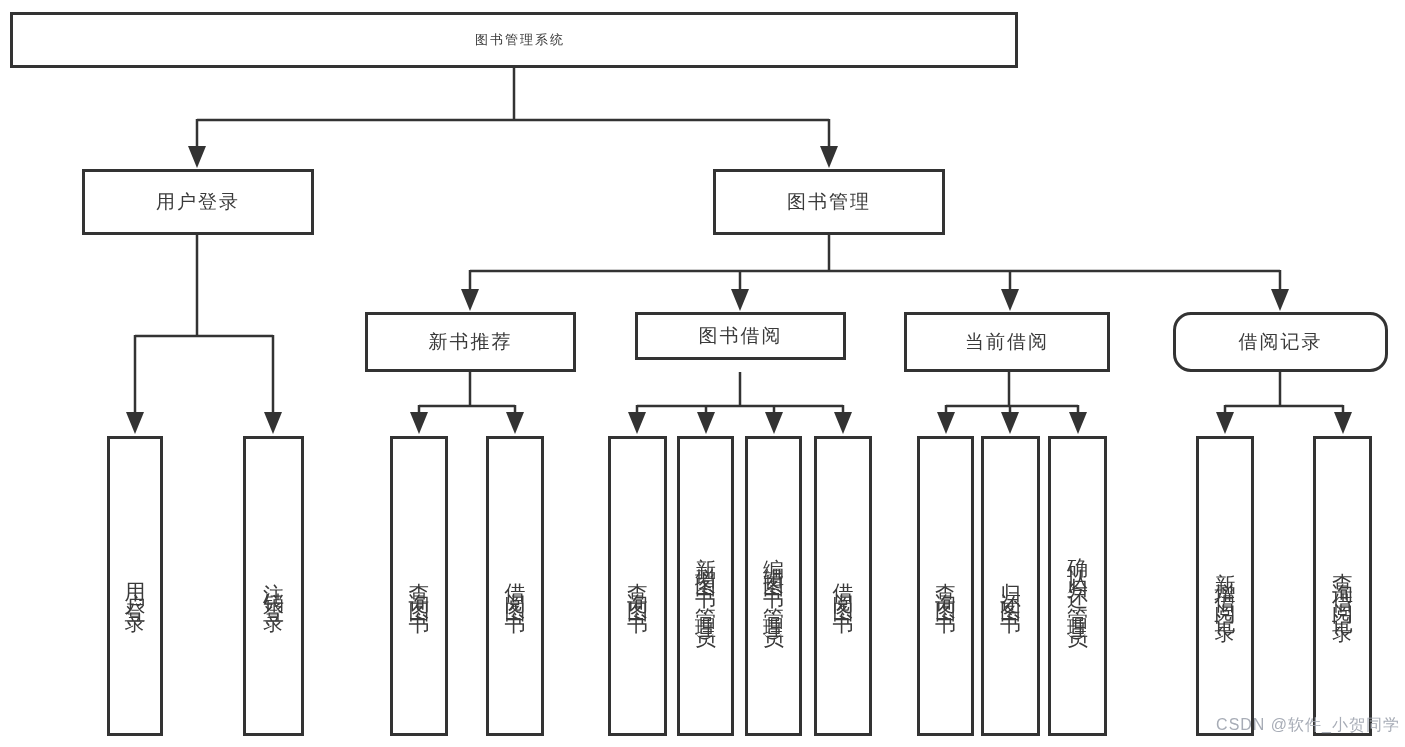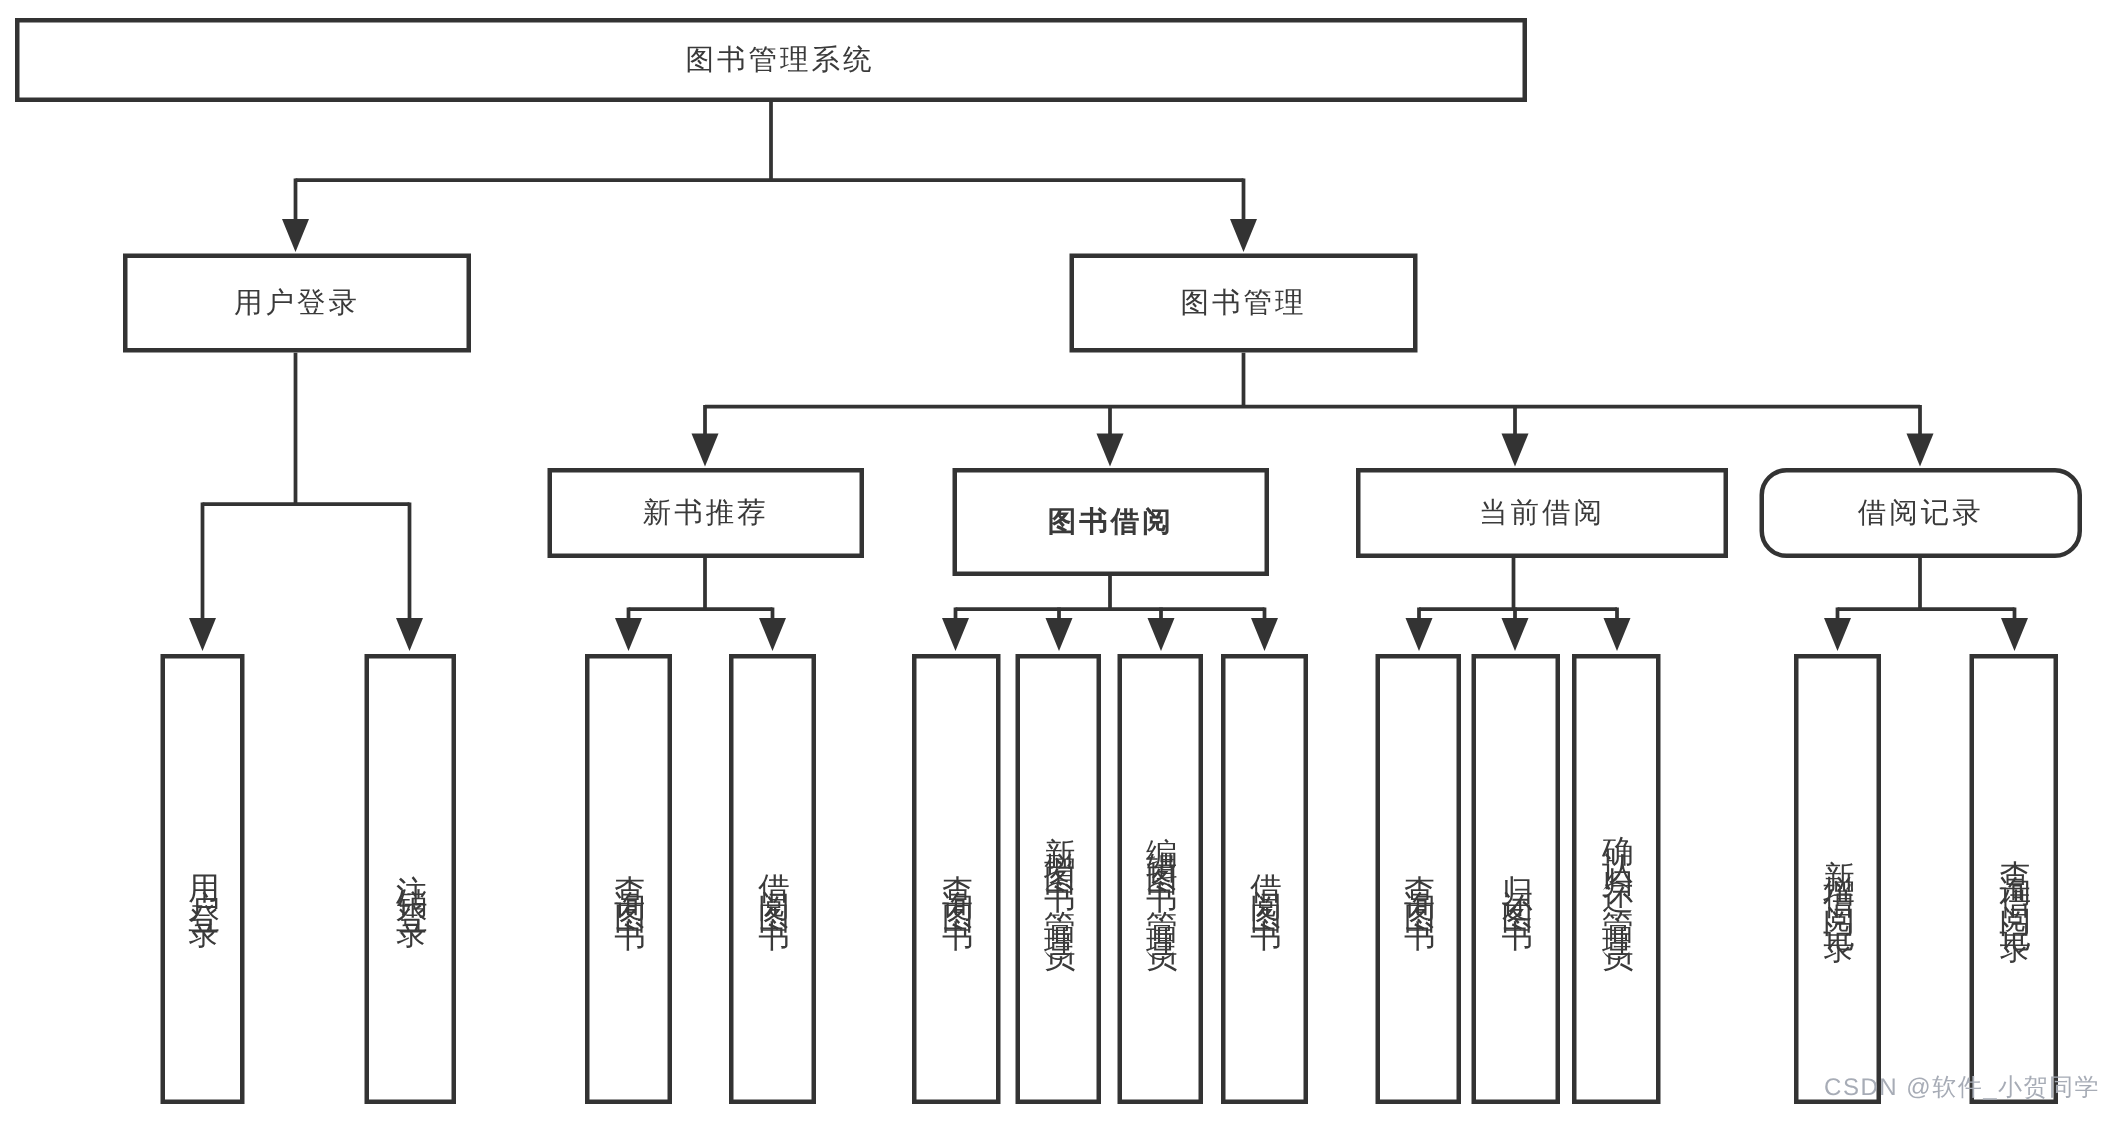--- a/index.html
+++ b/index.html
@@ -24,7 +24,7 @@
     letter-spacing:2px;
     white-space:nowrap;
   }
-  .root{font-size:19px;padding-left:12px;}
+  .root{font-size:13px;padding-left:12px;}
   .leaf{
     writing-mode:vertical-rl;
     text-orientation:mixed;

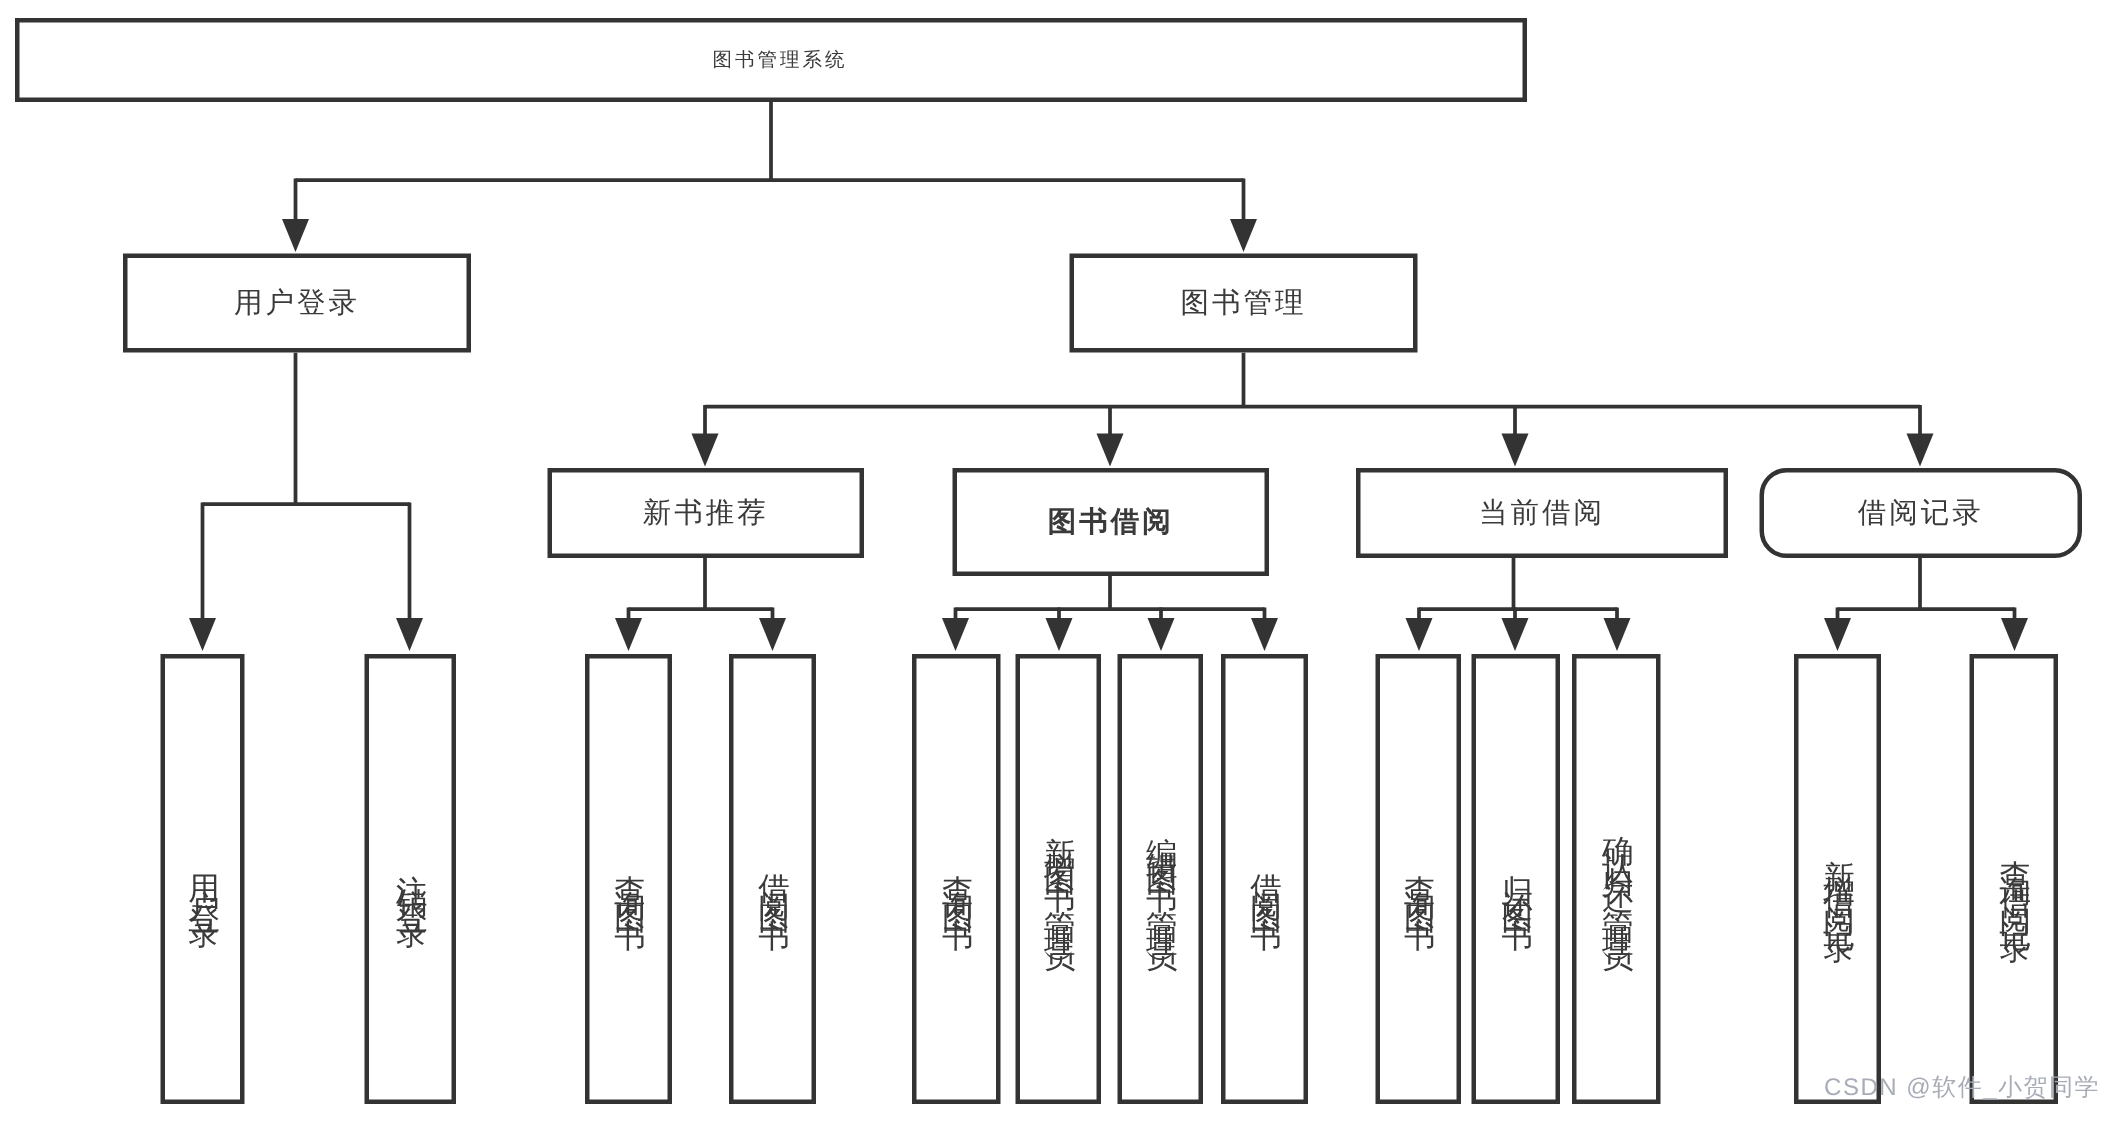--- a/index.html
+++ b/index.html
@@ -115,7 +115,7 @@
   <div class="box" style="left:713px;top:169px;width:232px;height:66px;">图书管理</div>
 
   <div class="box" style="left:365px;top:312px;width:211px;height:60px;font-family:Liberation Mono, monospace;">新书推荐</div>
-  <div class="box" style="left:635px;top:312px;width:211px;height:72px;font-weight:bold;">图书借阅</div>
+  <div class="box" style="left:635px;top:312px;width:211px;height:48px;">图书借阅</div>
   <div class="box" style="left:904px;top:312px;width:248px;height:60px;">当前借阅</div>
   <div class="box" style="left:1173px;top:312px;width:215px;height:60px;border-radius:18px;">借阅记录</div>
 

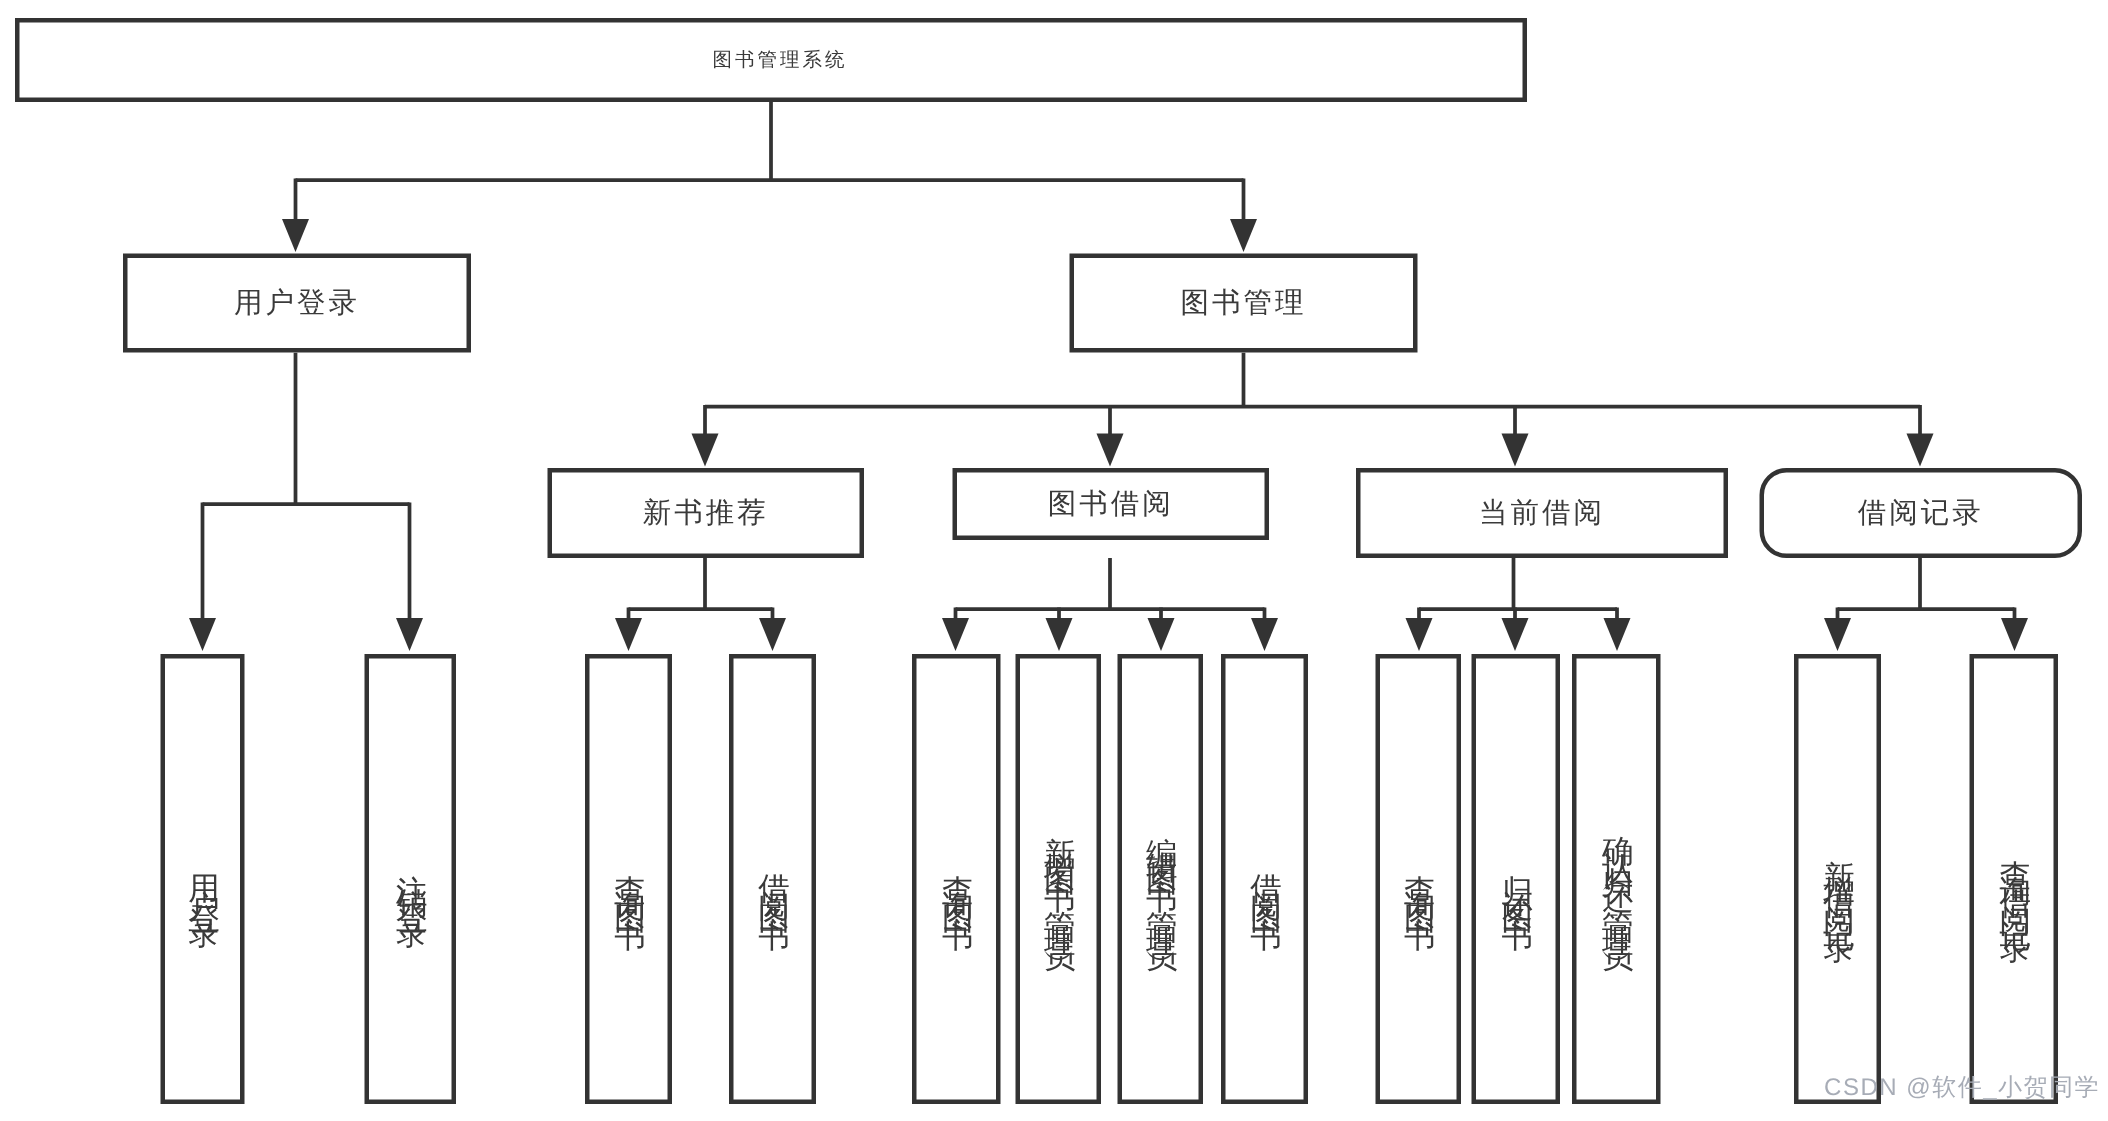--- a/index.html
+++ b/index.html
@@ -116,7 +116,7 @@
 
   <div class="box" style="left:365px;top:312px;width:211px;height:60px;font-family:Liberation Mono, monospace;">新书推荐</div>
   <div class="box" style="left:635px;top:312px;width:211px;height:48px;">图书借阅</div>
-  <div class="box" style="left:904px;top:312px;width:248px;height:60px;">当前借阅</div>
+  <div class="box" style="left:904px;top:312px;width:206px;height:60px;">当前借阅</div>
   <div class="box" style="left:1173px;top:312px;width:215px;height:60px;border-radius:18px;">借阅记录</div>
 
   <div class="box leaf" style="left:107px;top:436px;width:56px;height:300px;">用户登录</div>

